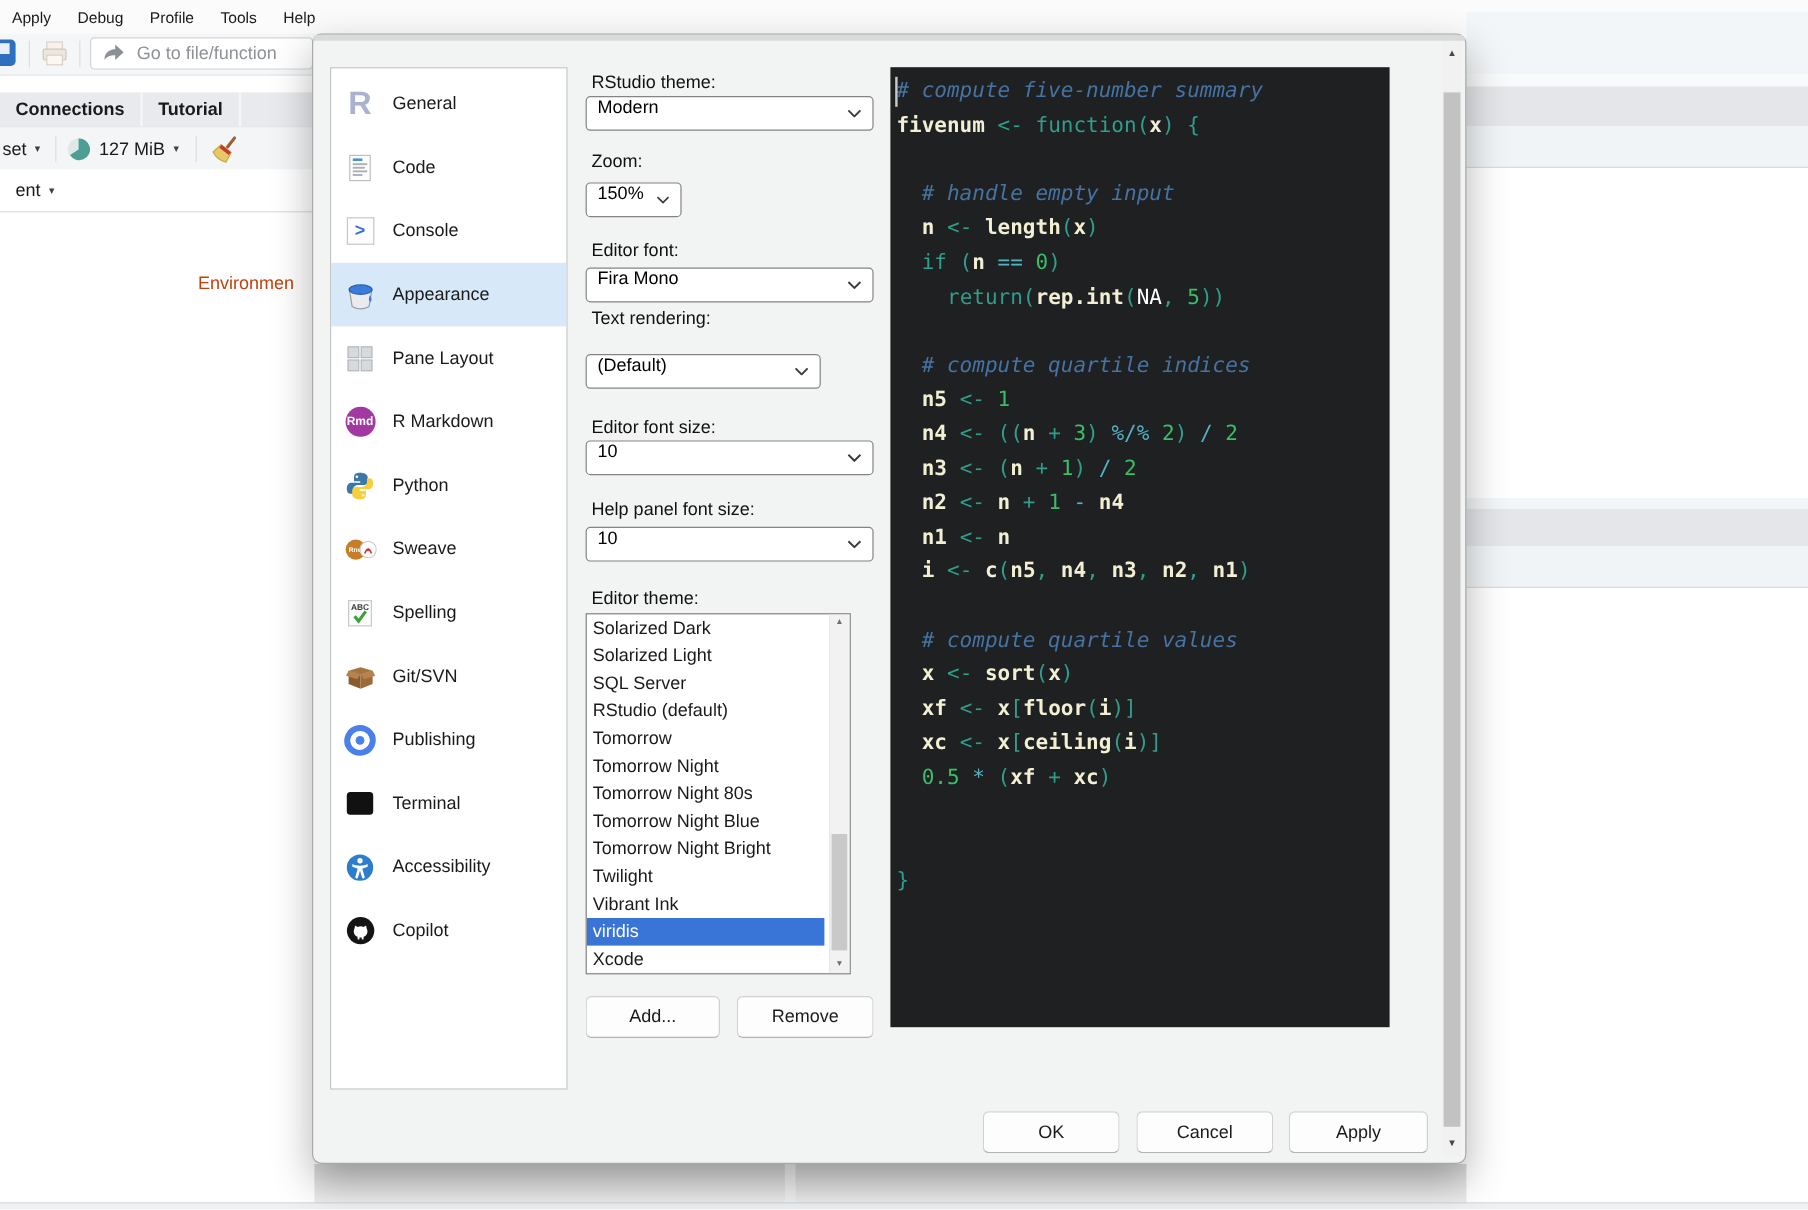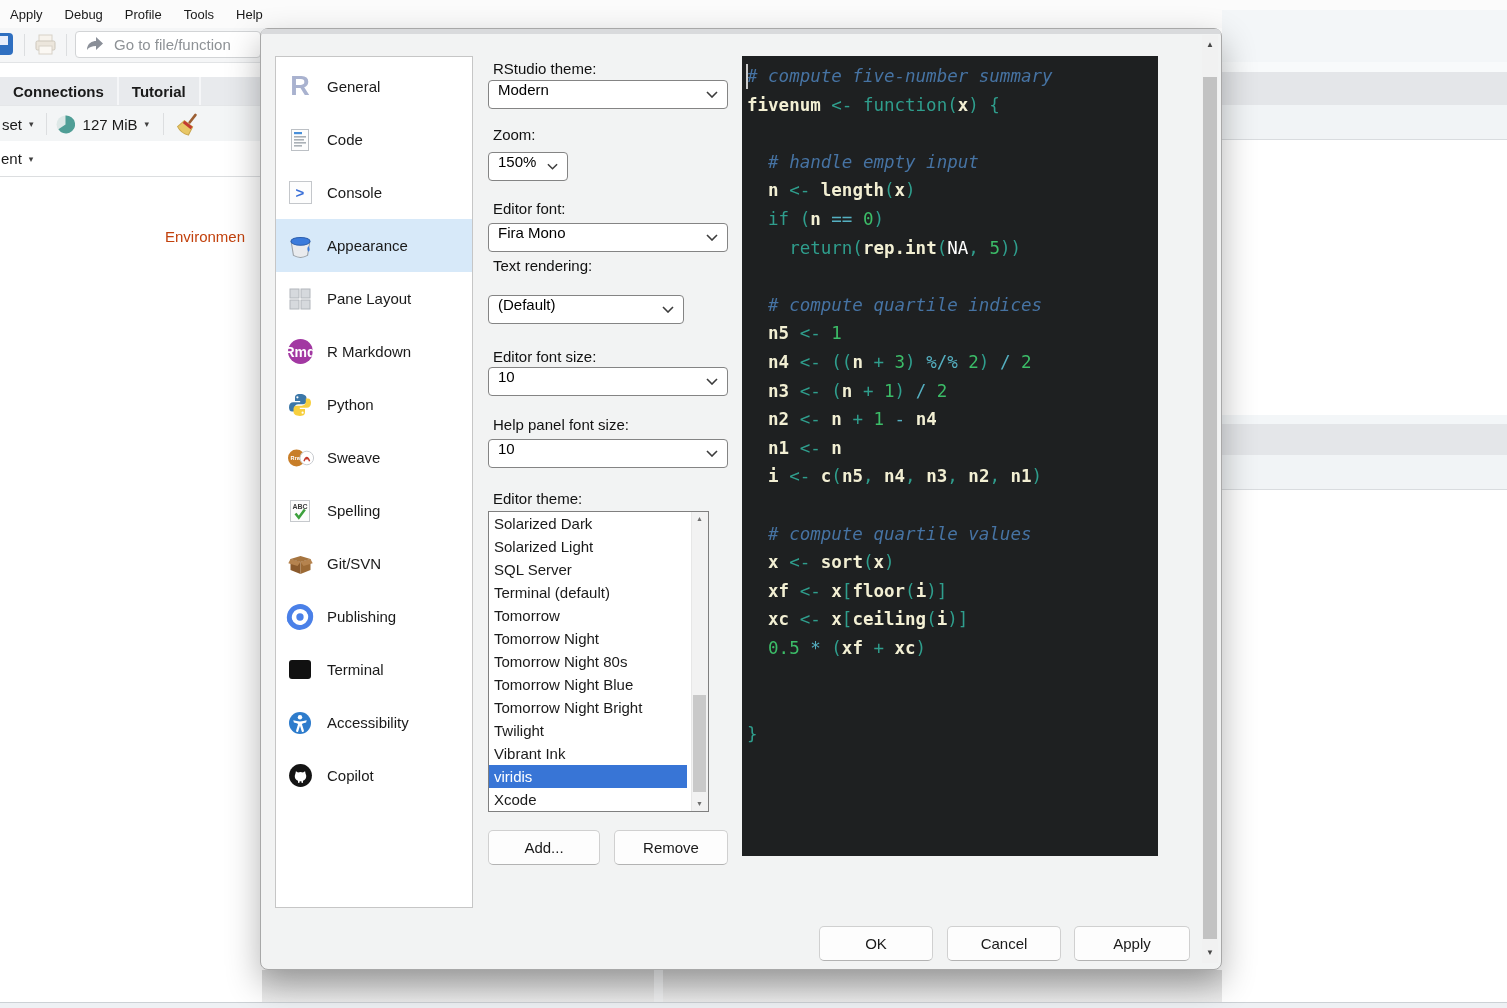--- a/index.html
+++ b/index.html
@@ -155,7 +155,7 @@
   </div>
 
   <div class="abs envrow2">
-    <span style="margin-left:1px">ent</span>
+    <span style="margin-left:13px">ent</span>
     <span class="caret-glyph">▾</span>
   </div>
 

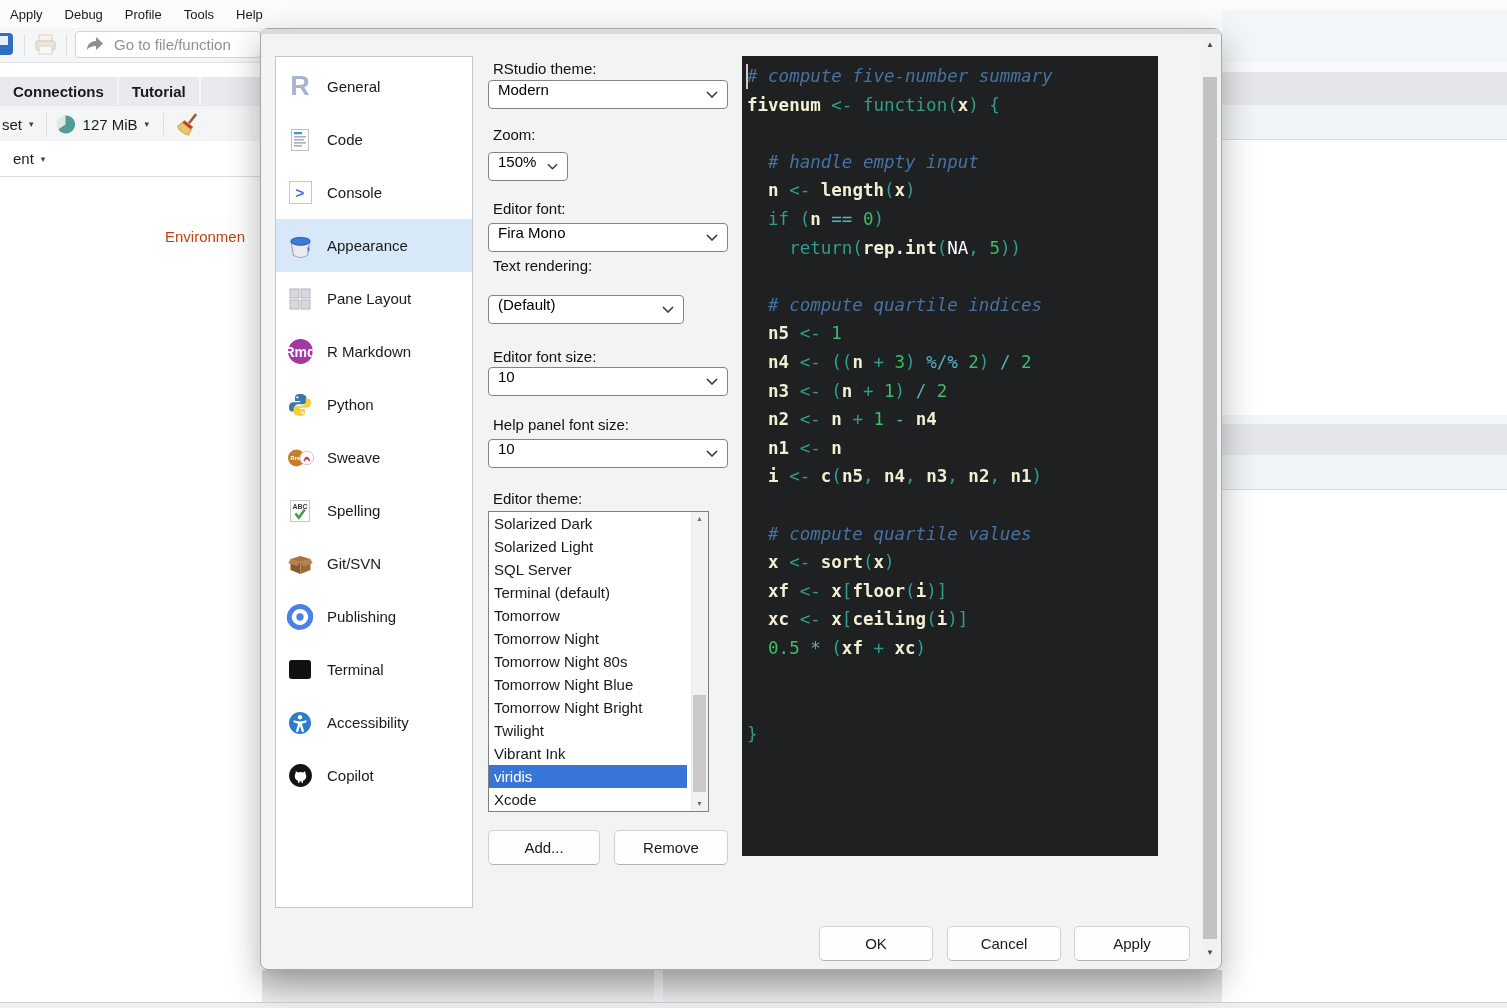--- a/index.html
+++ b/index.html
@@ -51,7 +51,7 @@
   .side-item.sel{background:#d7e9f9}
   .side-ic{width:28px;height:28px;flex:0 0 28px;display:flex;align-items:center;justify-content:center}
   .icr{font-weight:bold;font-size:27px;color:#a9b2cf;line-height:1}
-  .icrmd{width:25px;height:25px;border-radius:50%;background:#a238a2;color:#fff;font-size:14px;font-weight:bold;
+  .icrmd{width:25px;height:25px;border-radius:50%;background:#a238a2;color:#fff;font-size:10px;font-weight:bold;
          display:flex;align-items:center;justify-content:center}
   .icterm{width:22px;height:19px;background:#111;border-radius:3px}
   .icconsole{width:21px;height:21px;background:#fdfdfd;border:1px solid #c4c7cb;color:#3a6fd8;font-weight:bold;

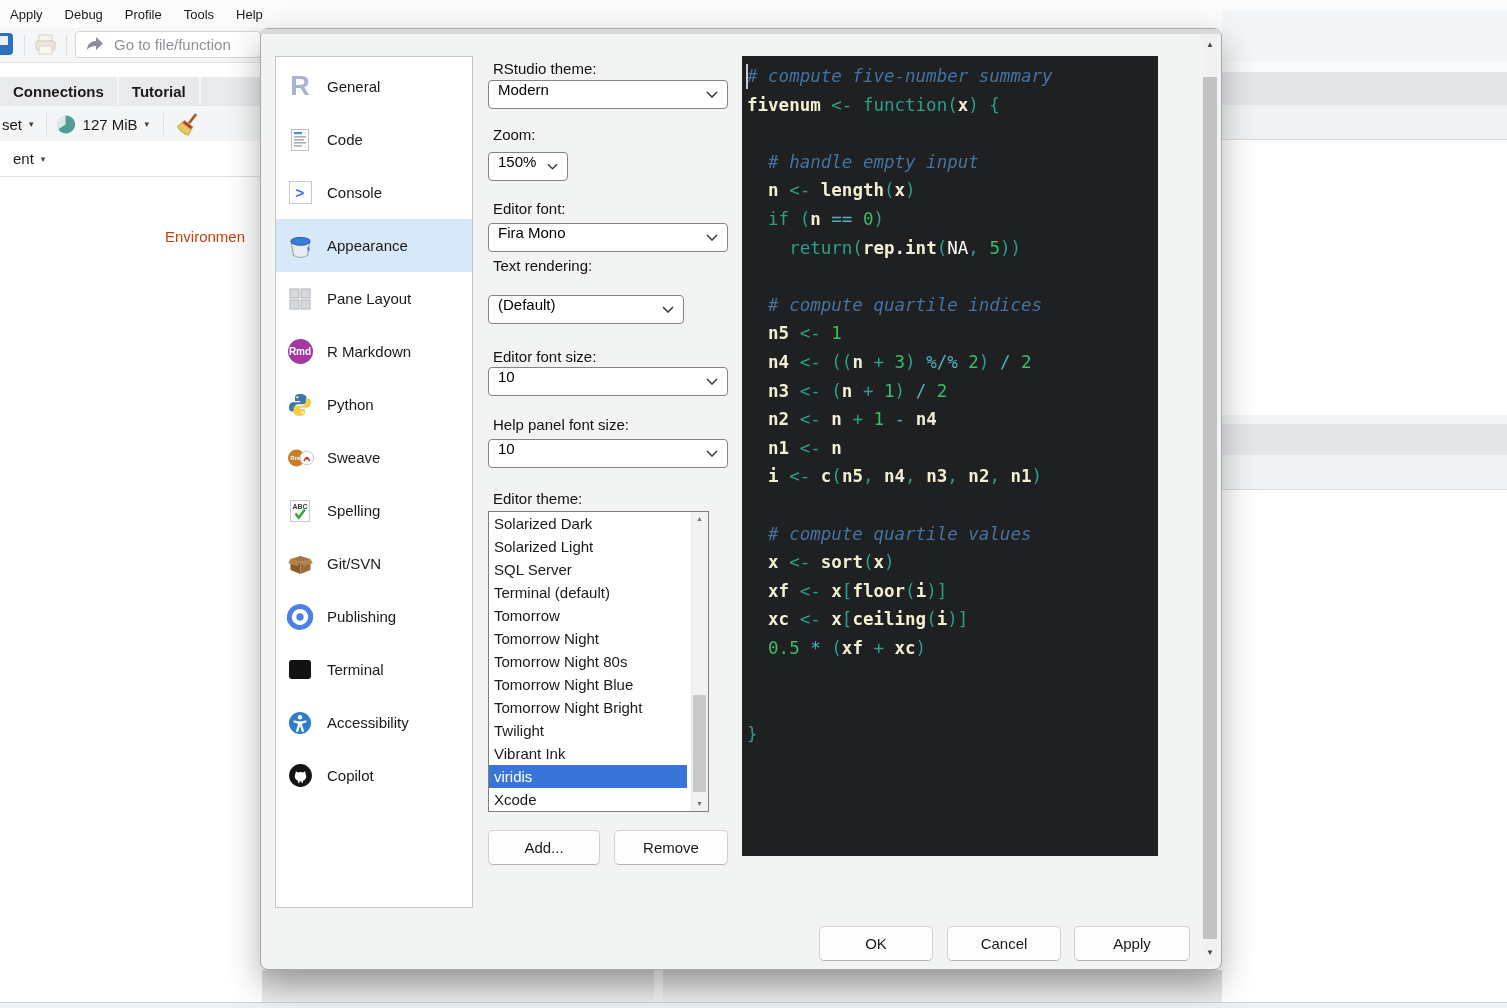--- a/index.html
+++ b/index.html
@@ -379,7 +379,7 @@
           <div class="opt">Solarized Dark</div>
           <div class="opt">Solarized Light</div>
           <div class="opt">SQL Server</div>
-          <div class="opt">Terminal (default)</div>
+          <div class="opt">RStudio (default)</div>
           <div class="opt">Tomorrow</div>
           <div class="opt">Tomorrow Night</div>
           <div class="opt">Tomorrow Night 80s</div>

